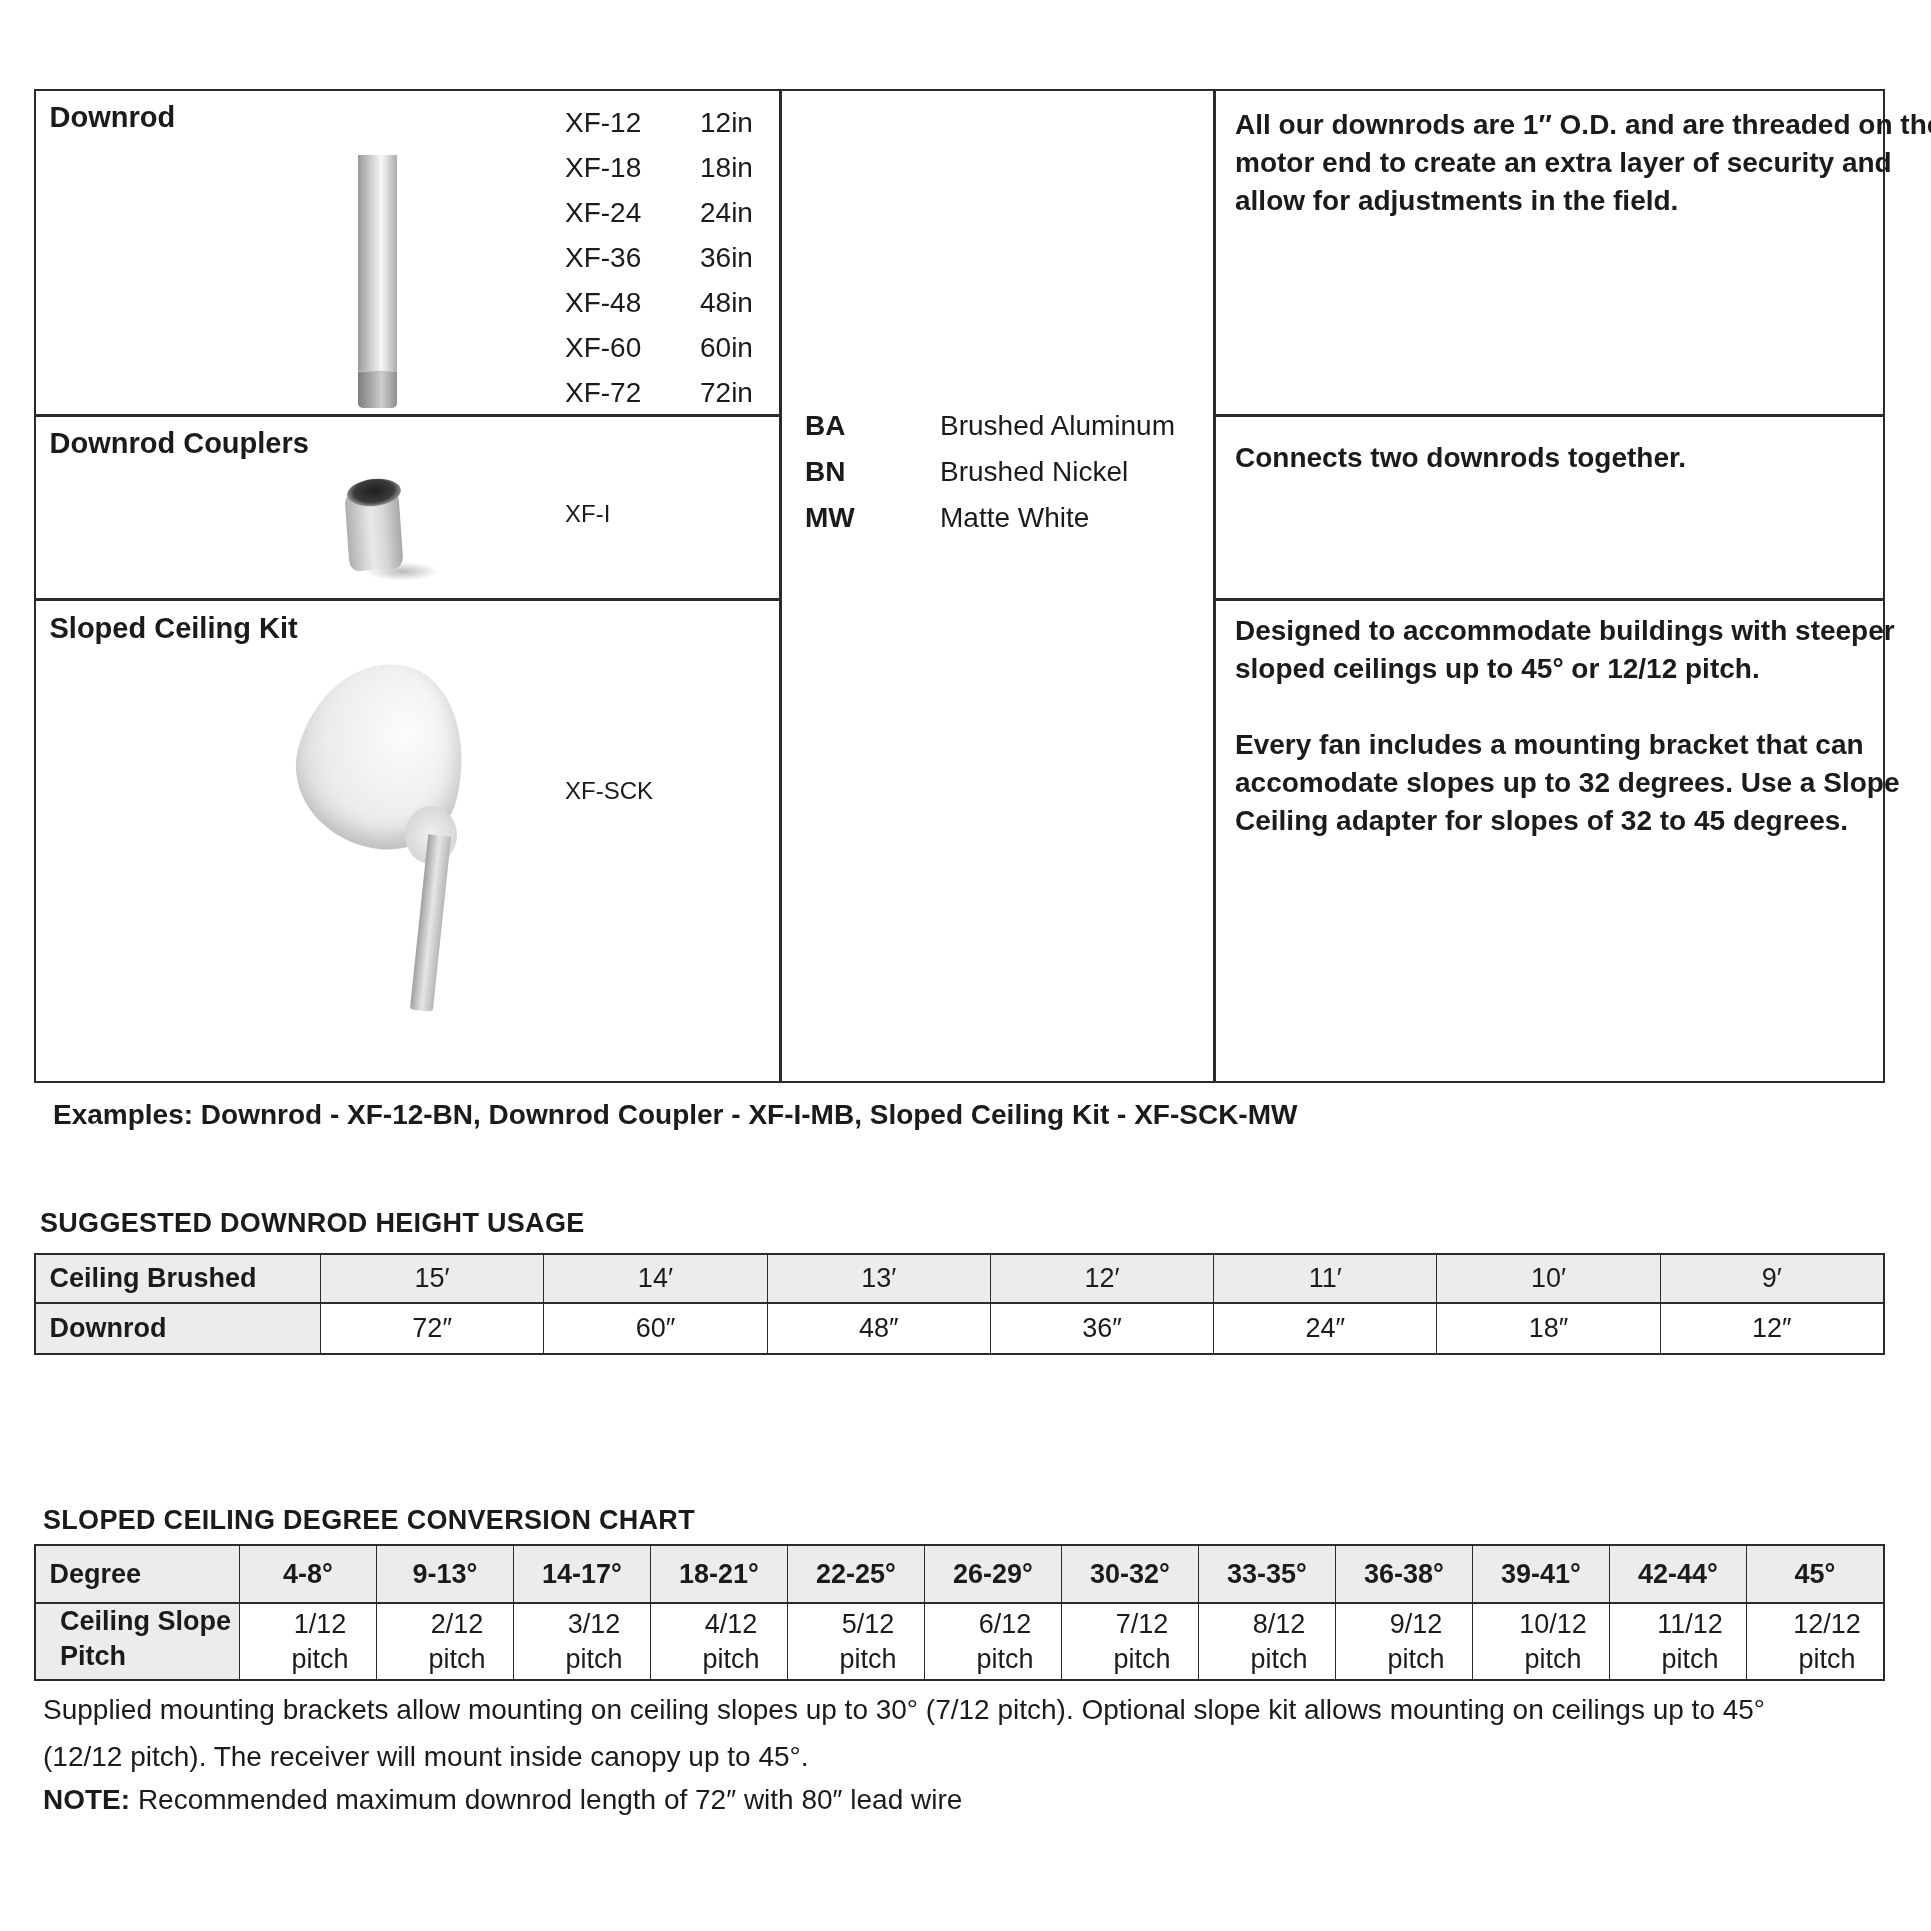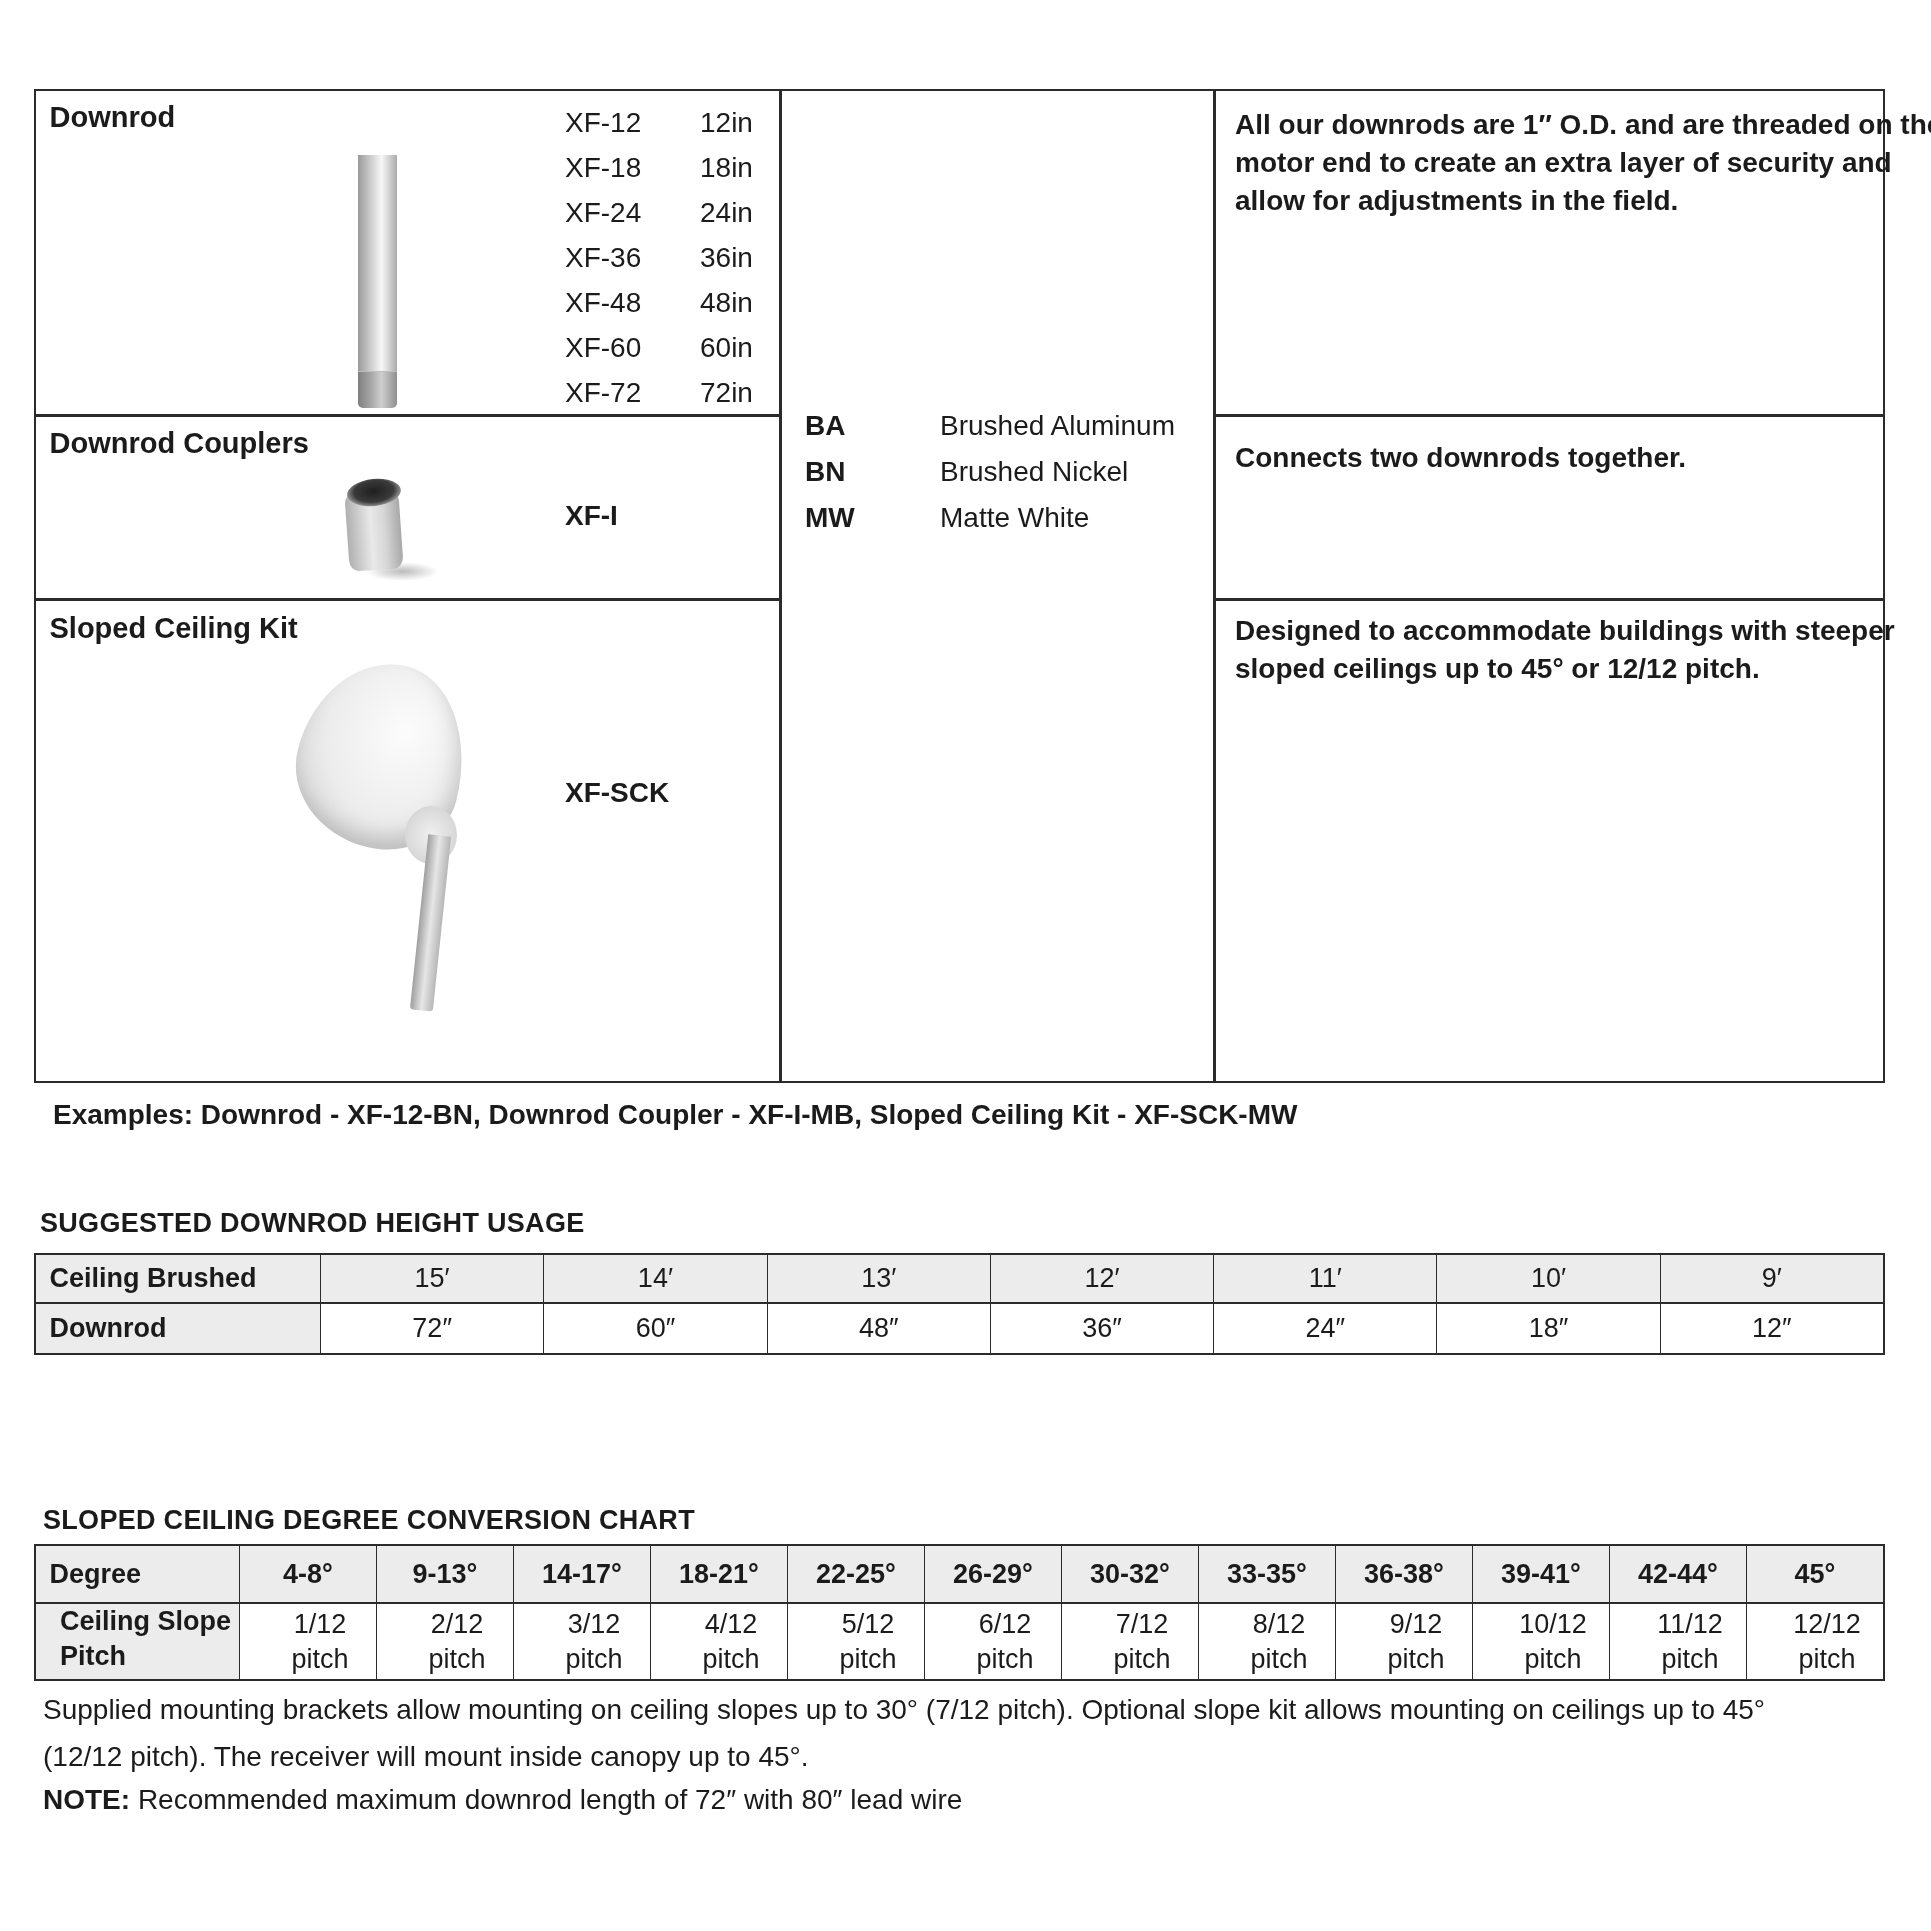--- a/index.html
+++ b/index.html
@@ -31,7 +31,7 @@
   .t-coupler { left:13.5px; top:336px; }
   .t-sloped  { left:13.5px; top:521px; }
 
-  .code-label { position:absolute; font-size:28px; font-weight:bold; }
+  .code-label { position:absolute; font-size:24px; font-weight:normal; }
   .code-xfi { left:529px; top:409px; }
   .code-sck { left:529px; top:686px; }
 

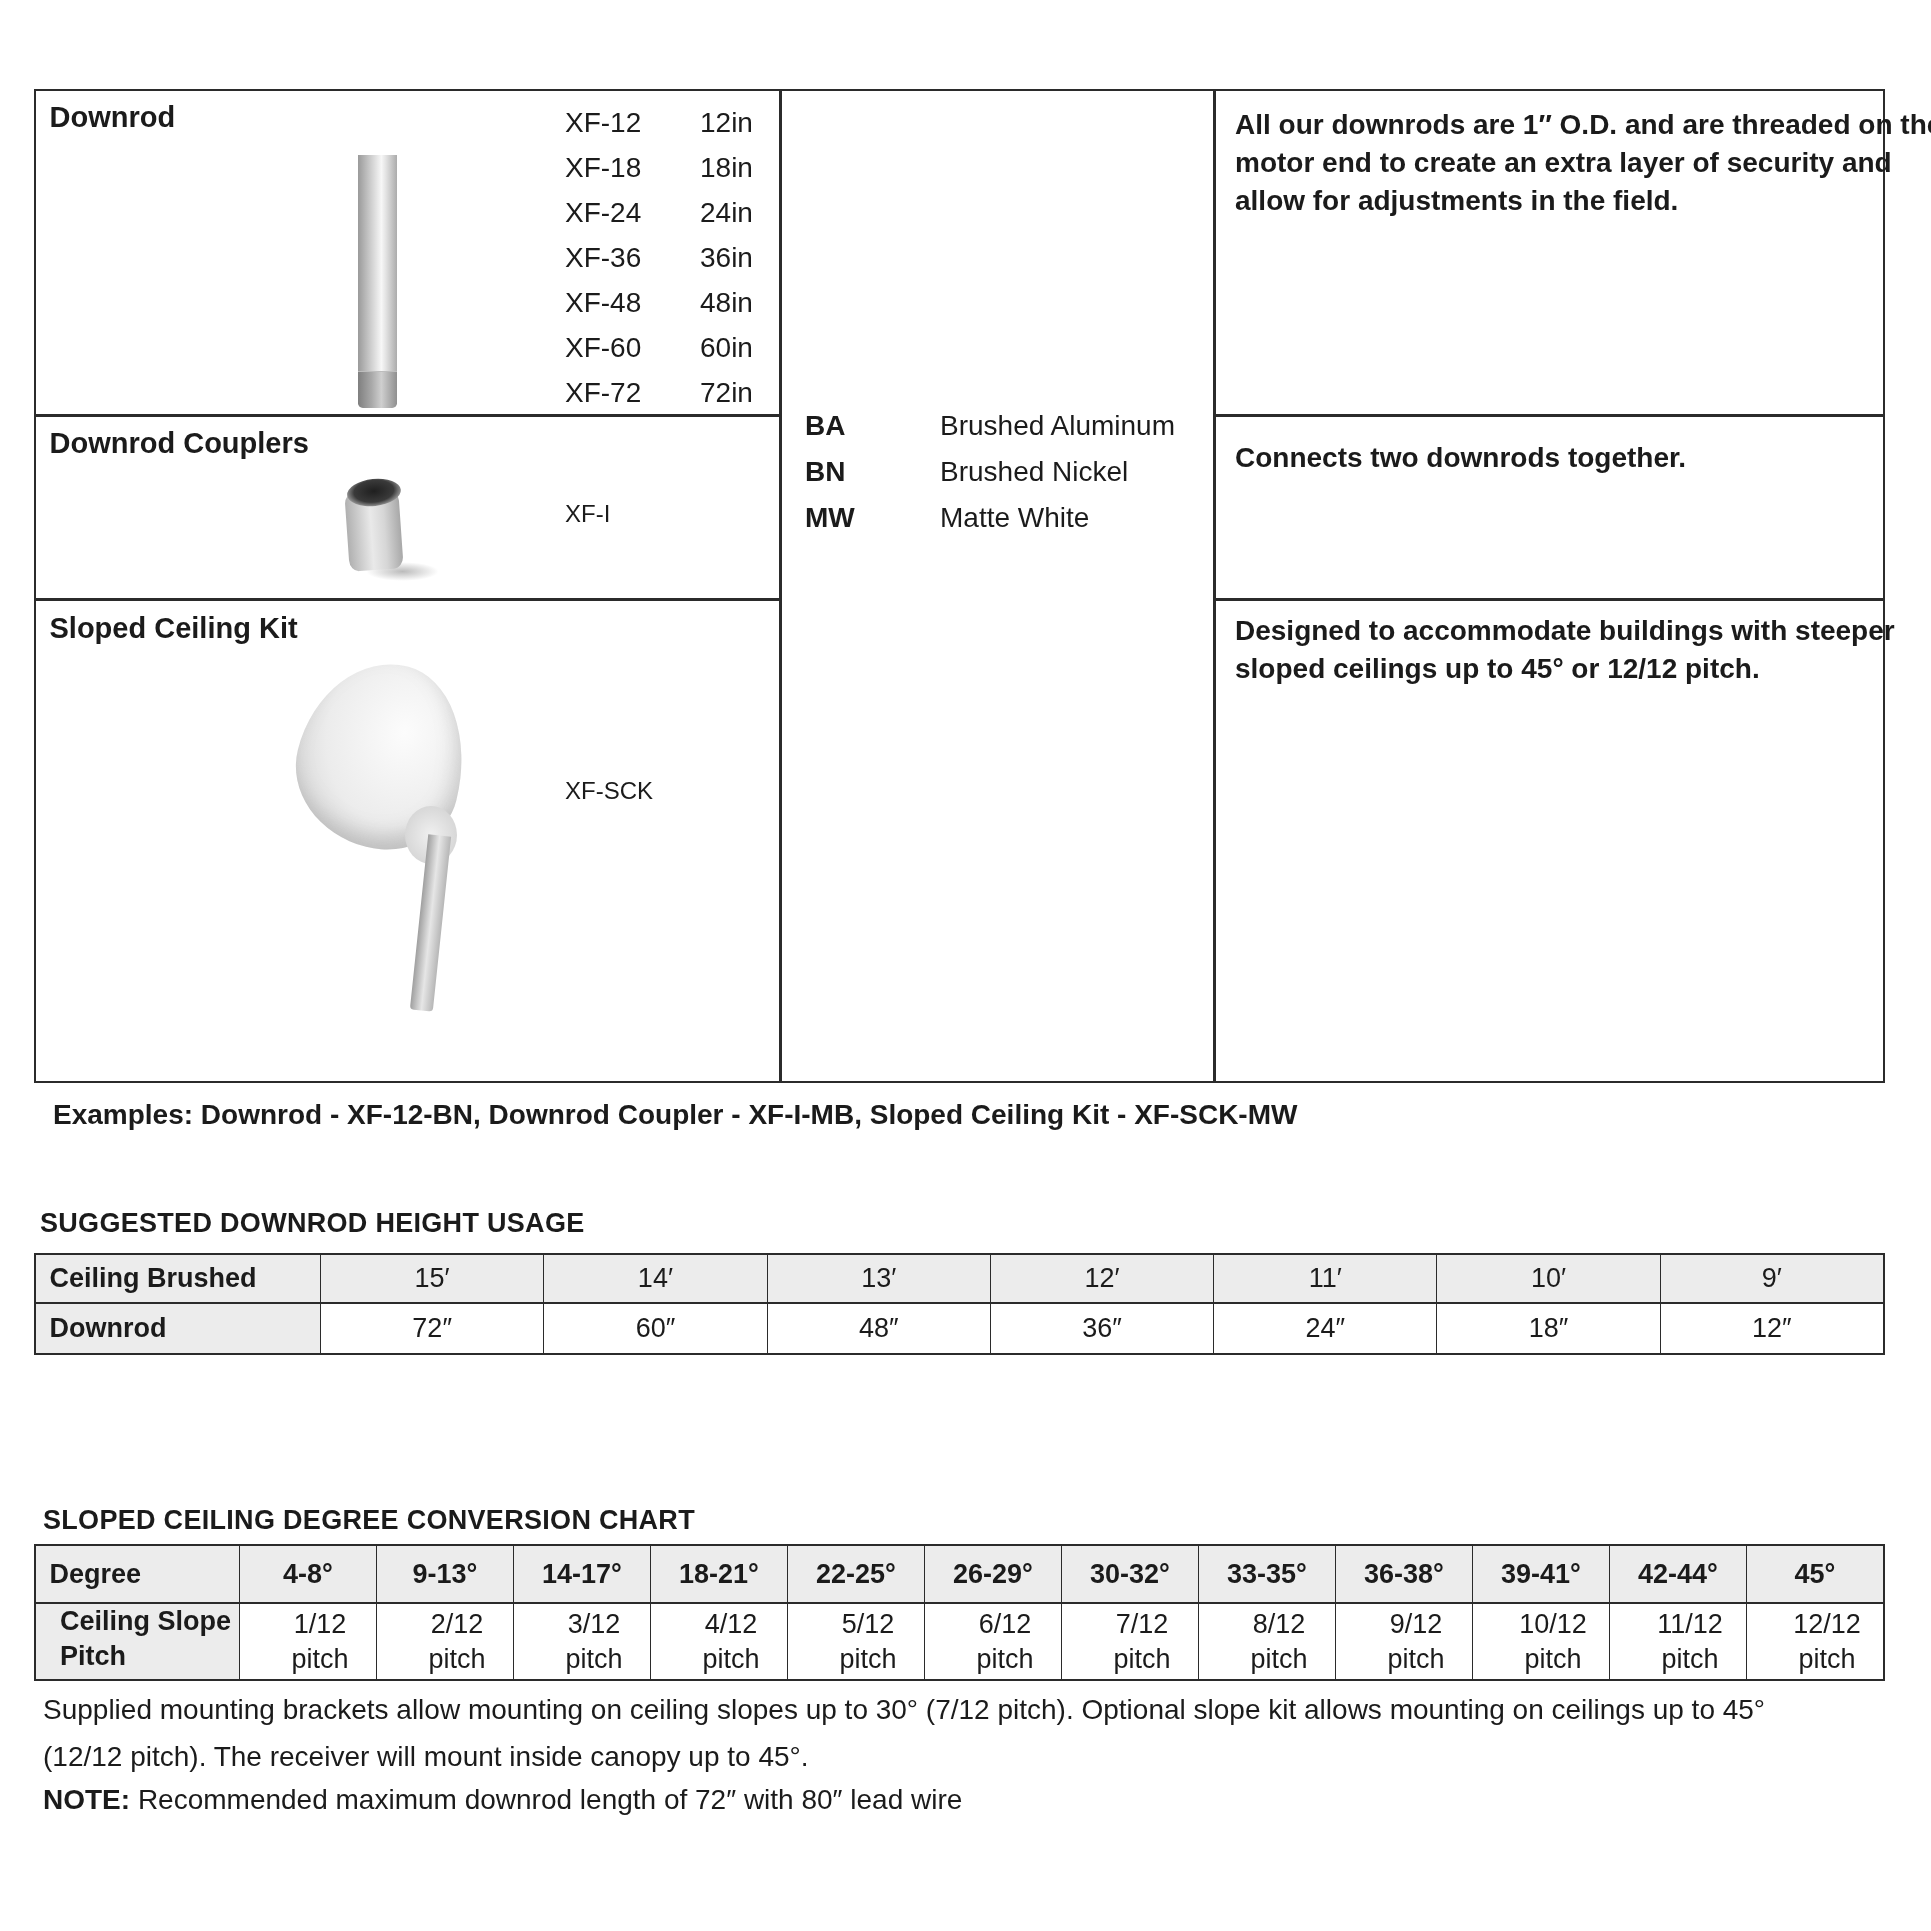--- a/index.html
+++ b/index.html
@@ -198,6 +198,11 @@
     <div class="desc d3a">
       <div class="dline">Designed to accommodate buildings with steeper</div>
       <div class="dline">sloped ceilings up to 45° or 12/12 pitch.</div>
+    </div>
+    <div class="desc d3b">
+      <div class="dline">Every fan includes a mounting bracket that can</div>
+      <div class="dline">accomodate slopes up to 32 degrees. Use a Slope</div>
+      <div class="dline">Ceiling adapter for slopes of 32 to 45 degrees.</div>
     </div>
   </section>
 

